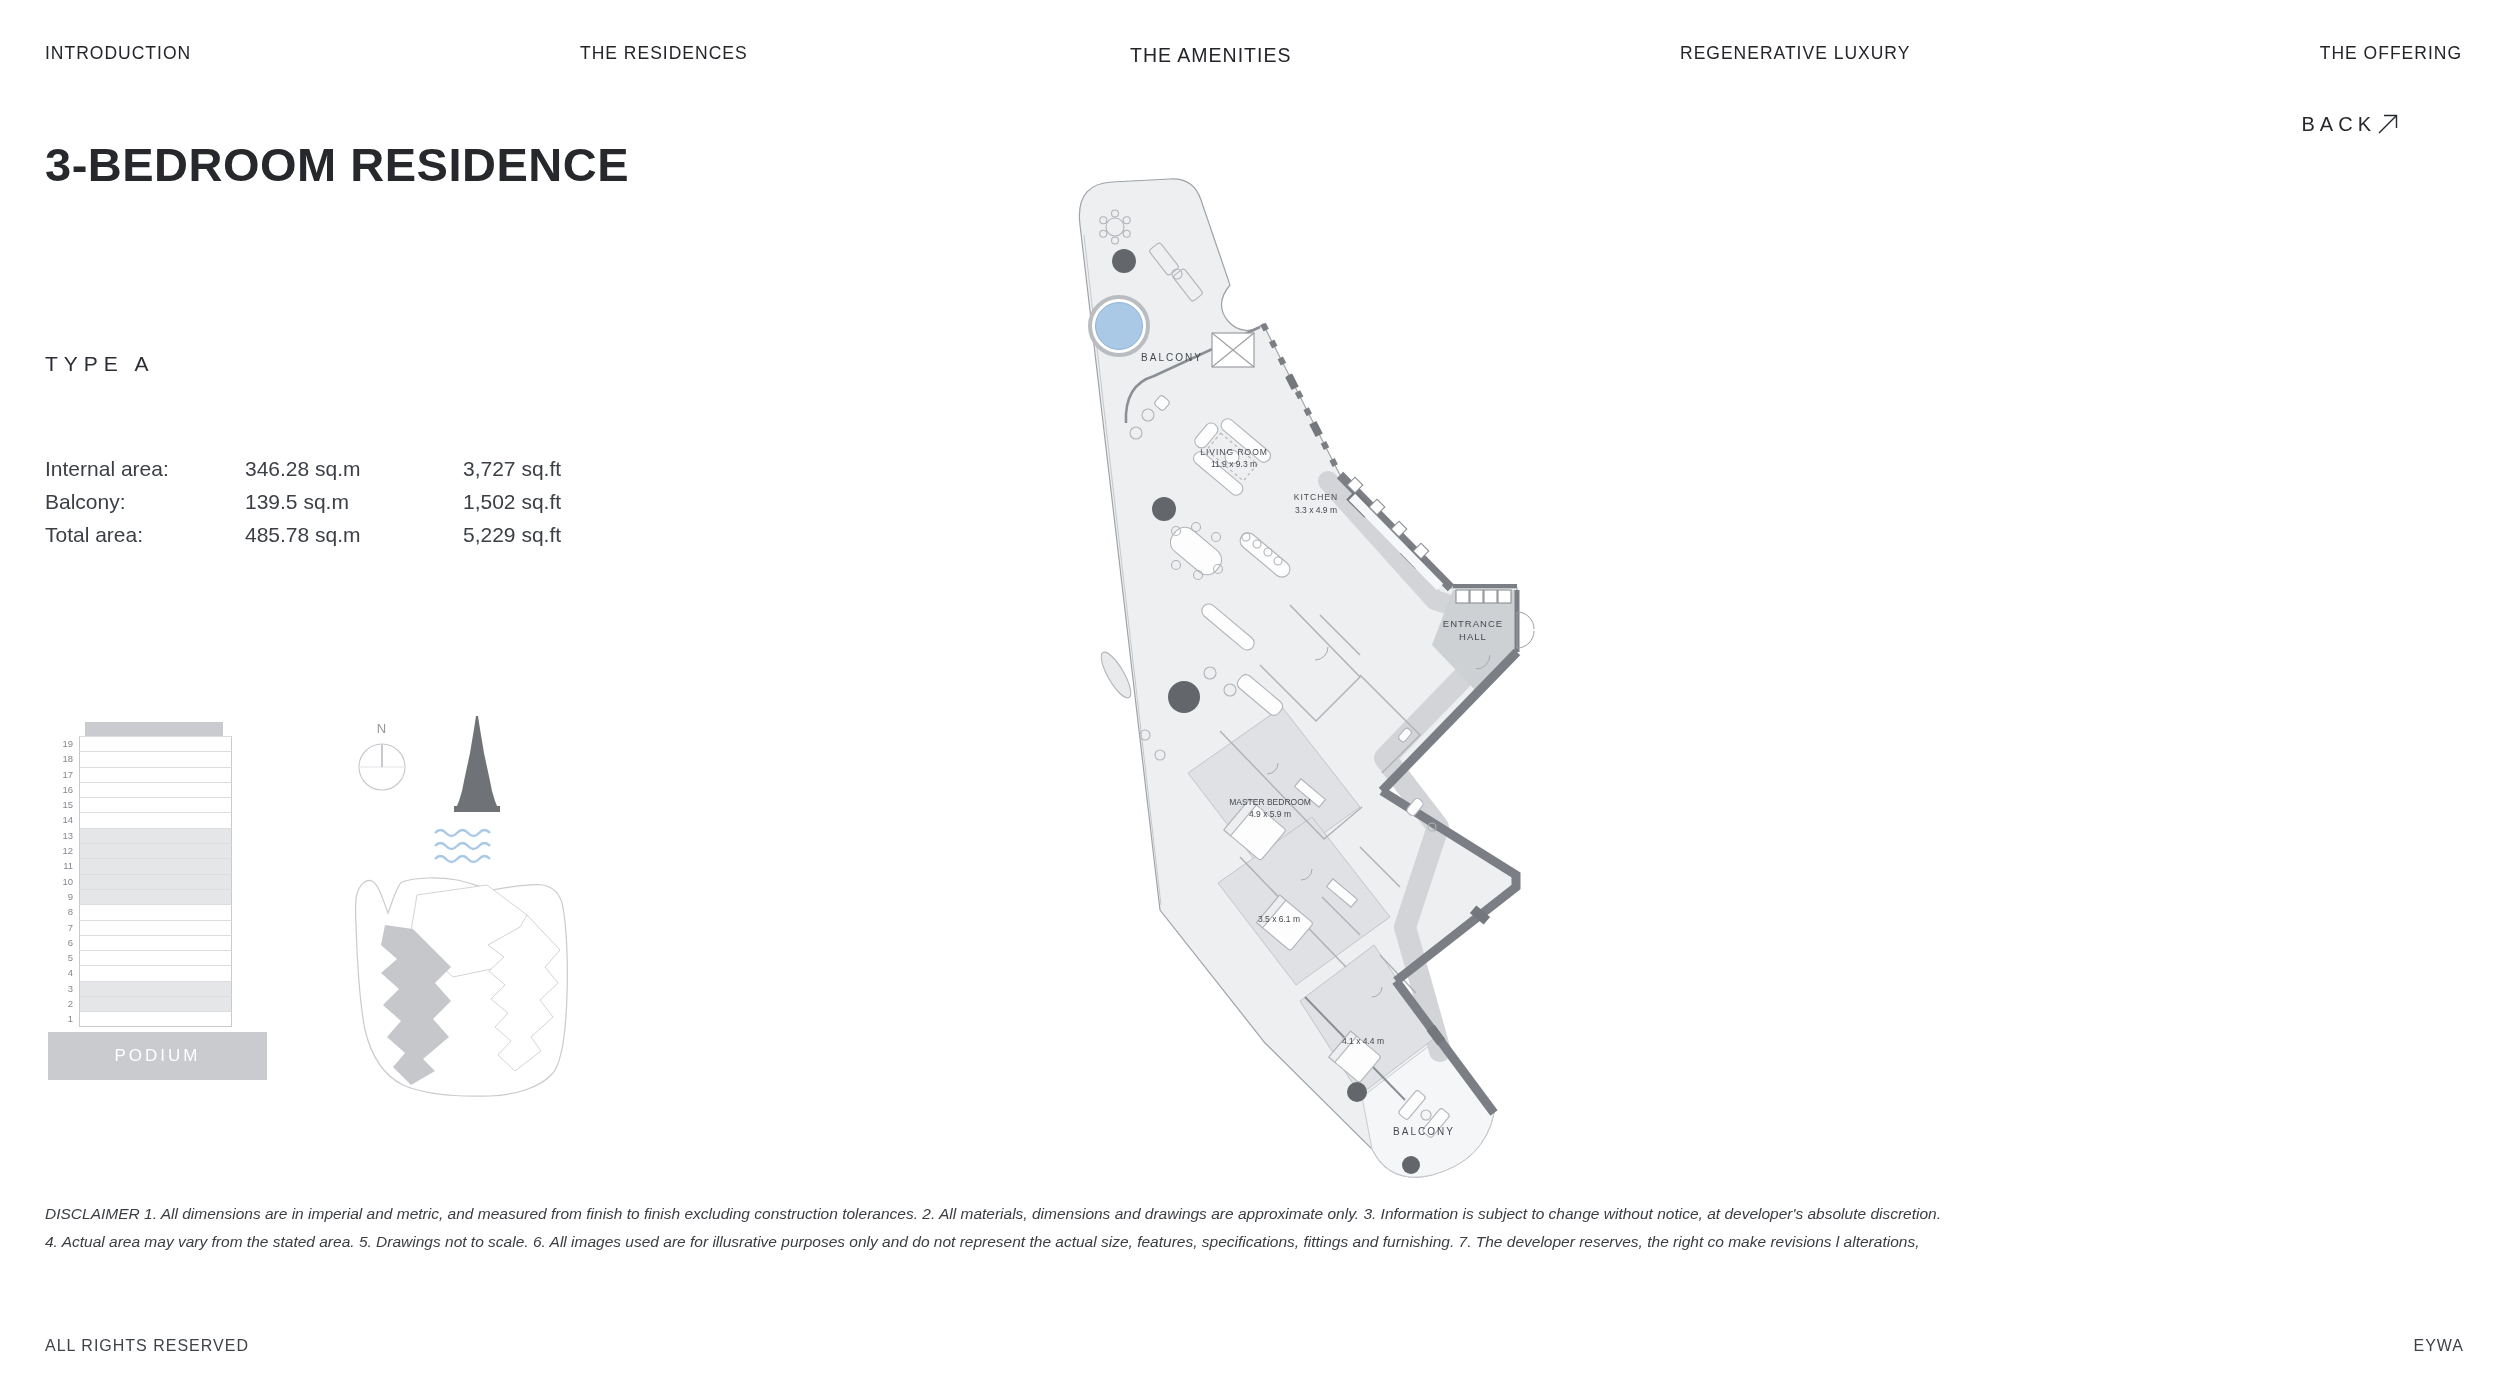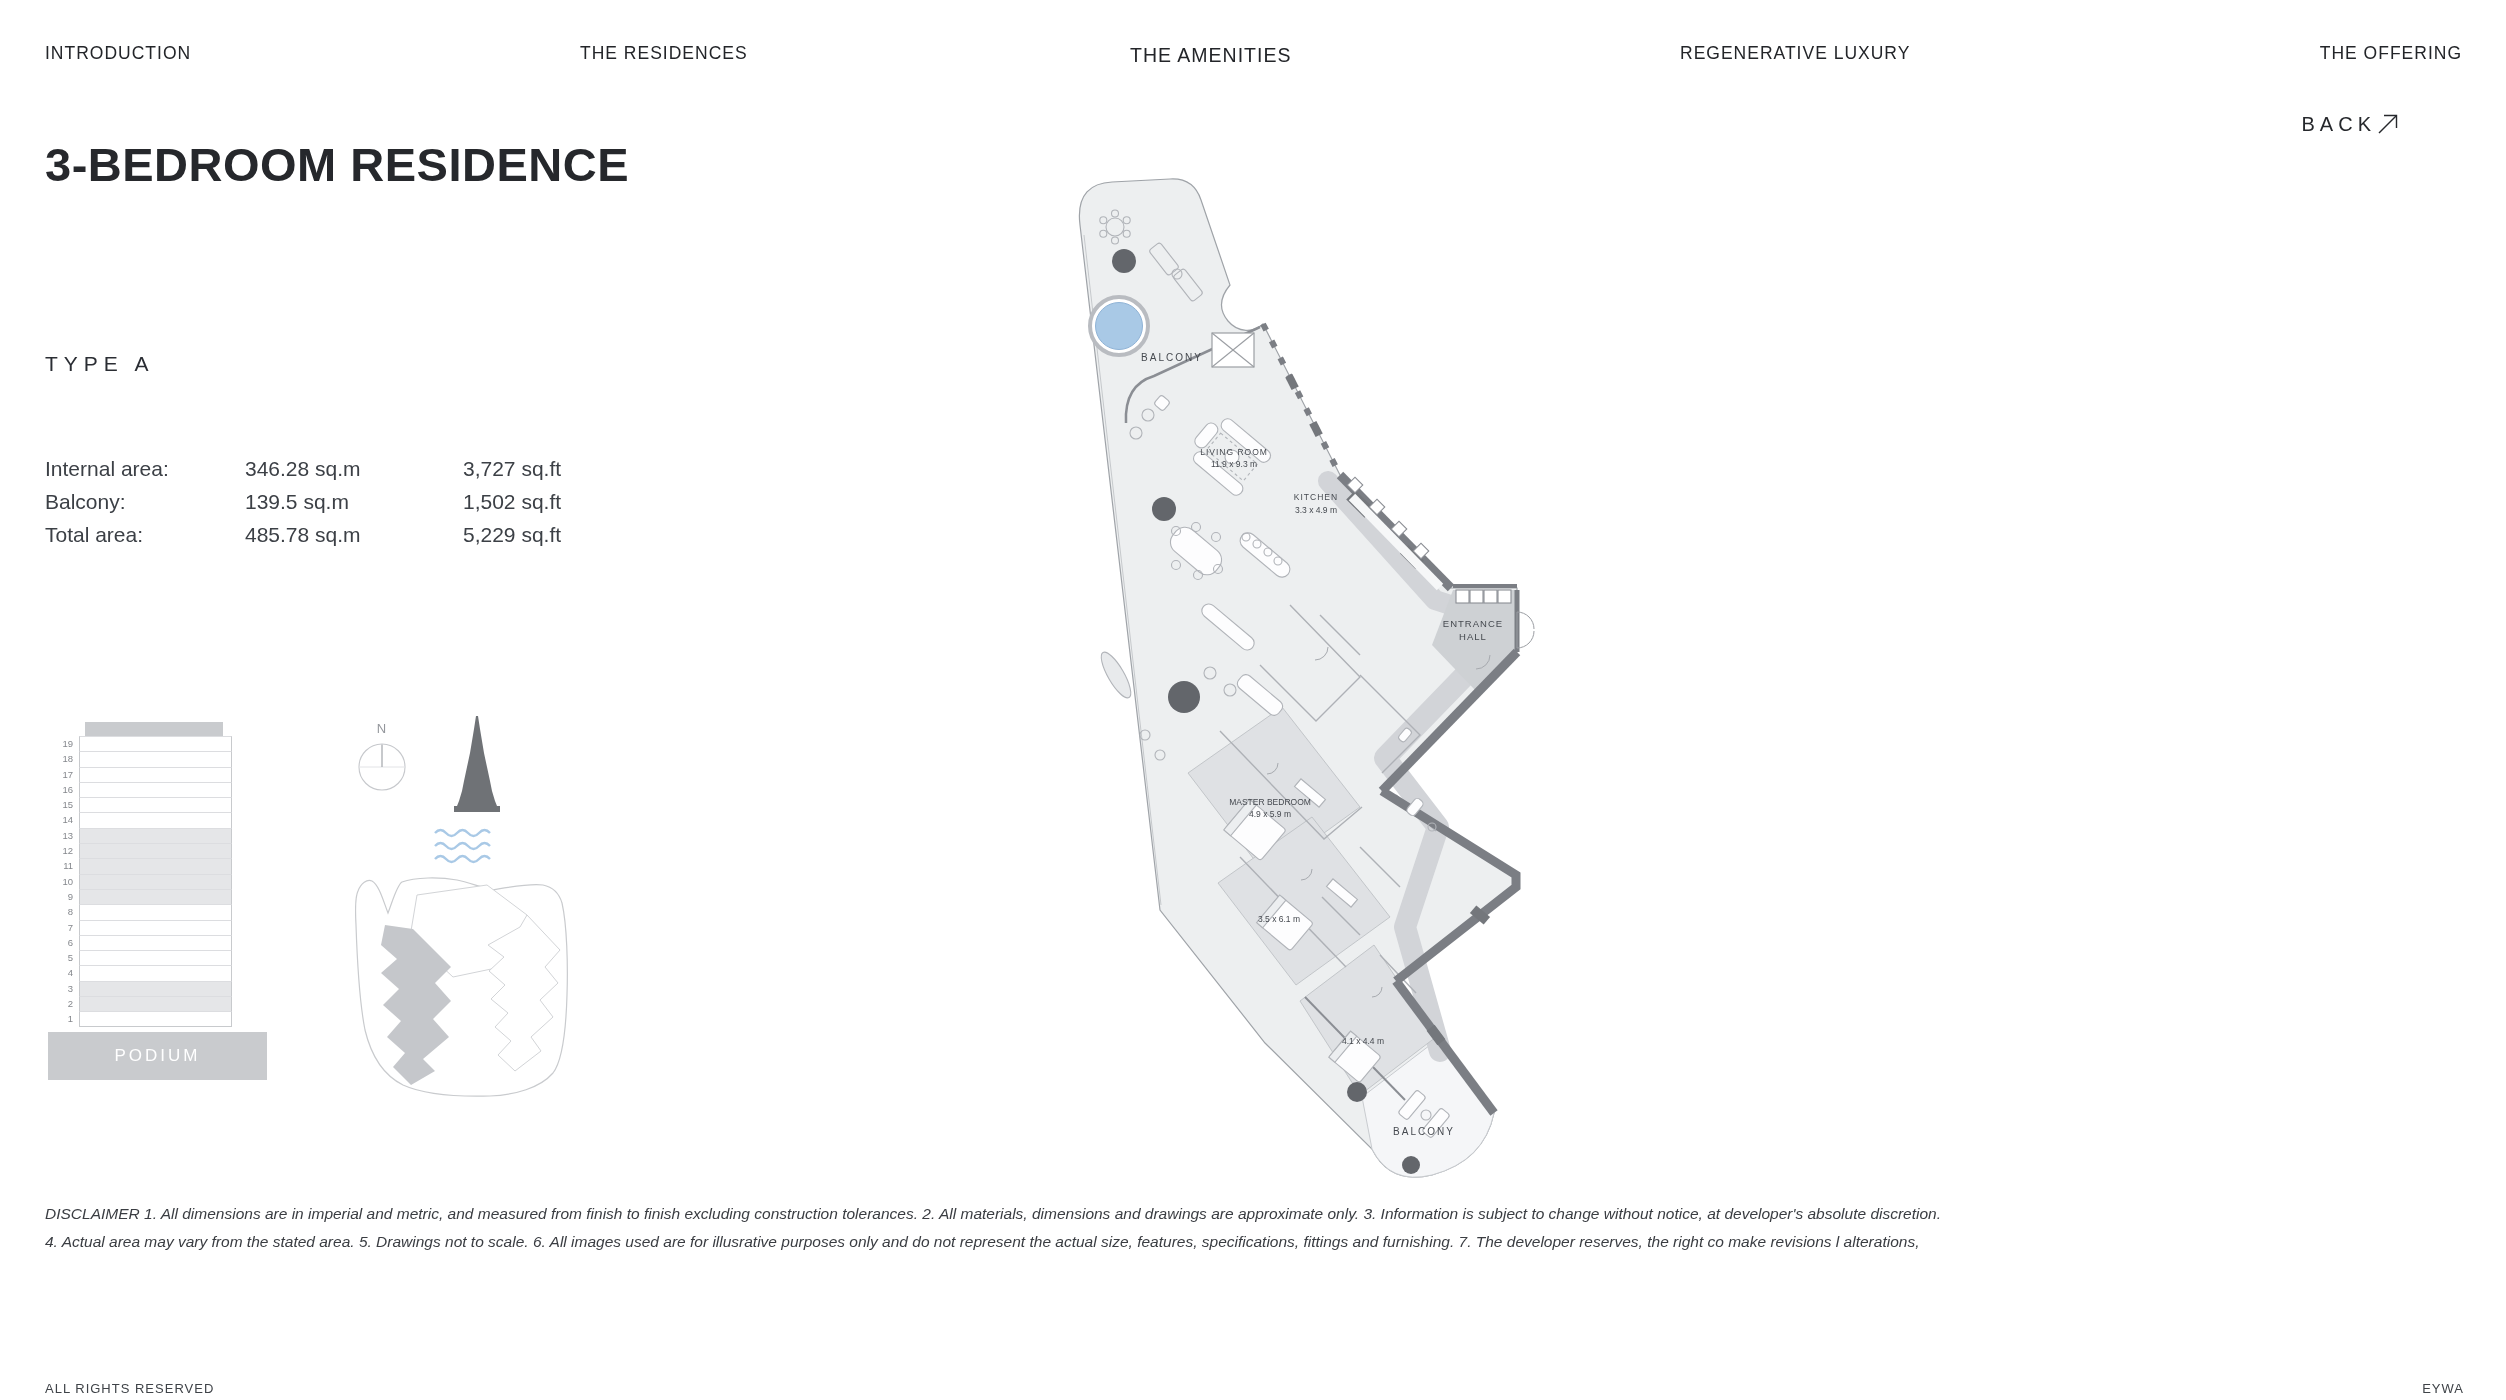--- a/index.html
+++ b/index.html
@@ -53,7 +53,7 @@
     font-size:15.5px;font-style:italic;color:#3a3d42;line-height:1.78;
   }
   .footer-left,.footer-right{
-    position:absolute;top:1337px;font-size:13px;letter-spacing:1px;color:#3f4348;margin-top:44px;
+    position:absolute;top:1337px;font-size:16px;letter-spacing:1px;color:#3f4348;
   }
   .footer-left{left:45px;}
   .footer-right{right:42px;padding-left:28px;}

